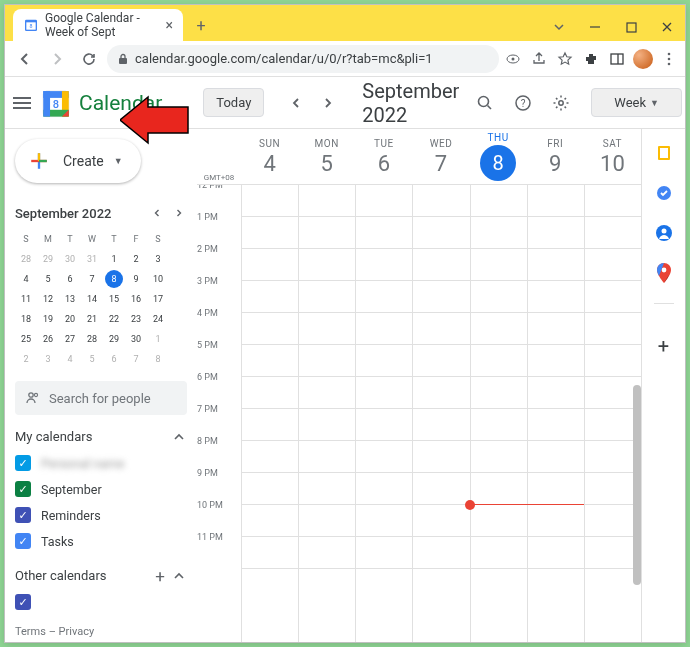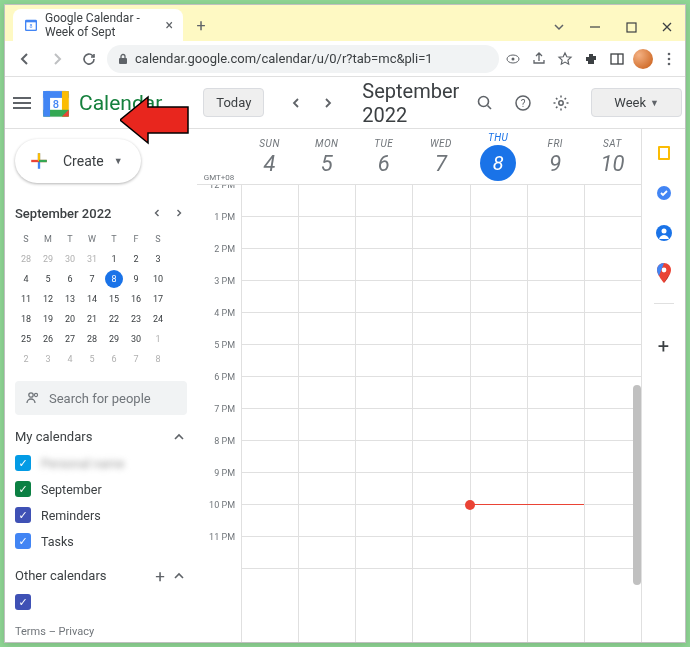--- a/index.html
+++ b/index.html
@@ -7,7 +7,7 @@
 .browser-window { position: absolute; top: 4px; left: 4px; right: 4px; bottom: 4px; background: #fff; border: 1px solid #c0c0c0; box-shadow: 0 2px 8px rgba(0,0,0,0.15); }
 
 
-.titlebar { height: 36px; background: #fef9c3; display: flex; align-items: flex-end; }
+.titlebar { height: 36px; background: #fde047; display: flex; align-items: flex-end; }
 .tab { background: #fff; border-radius: 8px 8px 0 0; height: 32px; margin-left: 8px; padding: 0 10px; display: flex; align-items: center; gap: 6px; font-size: 12px; color: #3c4043; width: 170px; position: relative; }
 .tab .favicon { width: 16px; height: 16px; display: inline-flex; }
 .tab .close { margin-left: auto; font-size: 14px; color: #5f6368; }

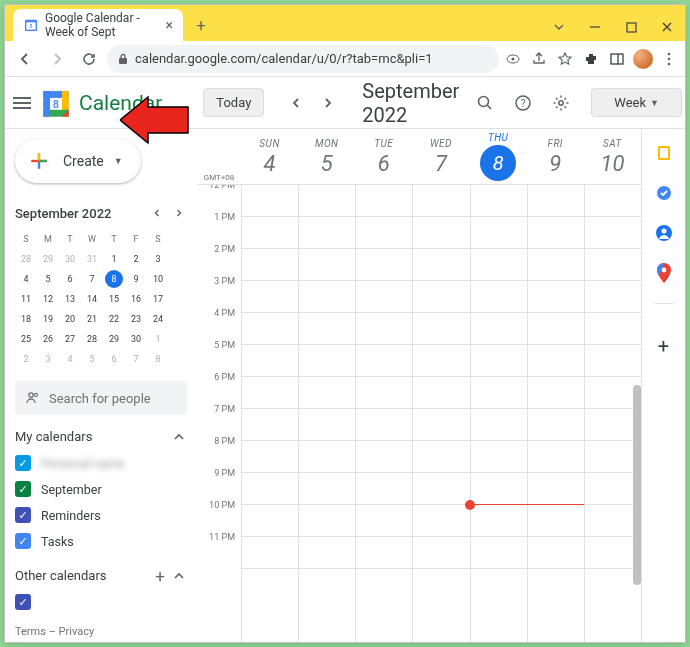--- a/index.html
+++ b/index.html
@@ -77,7 +77,7 @@
 .main-grid { flex: 1; display: flex; flex-direction: column; position: relative; }
 .day-headers { display: flex; height: 56px; border-bottom: 1px solid #e0e0e0; }
 .tz { width: 44px; font-size: 8px; color: #70757a; display: flex; align-items: flex-end; justify-content: center; padding-bottom: 2px; }
-.day-col-hdr { flex: 1; display: flex; flex-direction: column; align-items: center; justify-content: center; gap: 2px; font-style: italic; }
+.day-col-hdr { flex: 1; display: flex; flex-direction: column; align-items: center; justify-content: center; gap: 2px; }
 .day-name { font-size: 10px; color: #70757a; letter-spacing: 0.5px; }
 .day-num { font-size: 22px; color: #70757a; }
 .day-col-hdr.today .day-name { color: #1a73e8; }

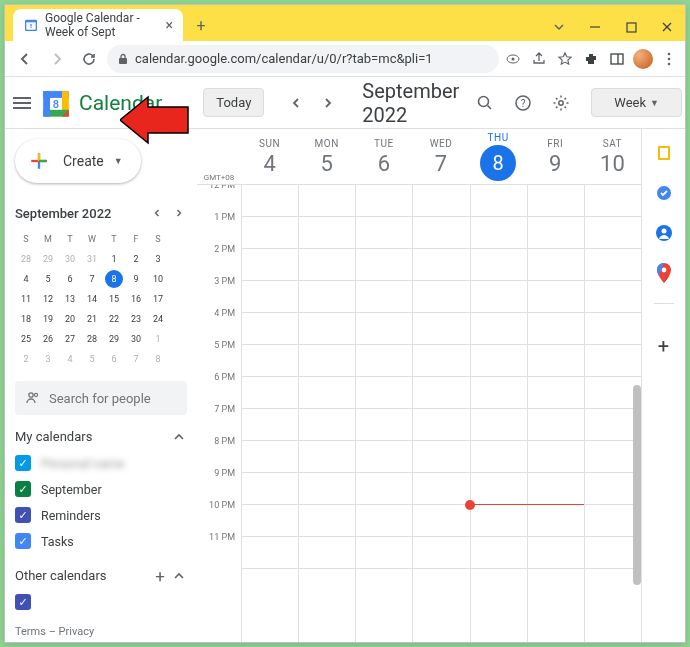--- a/index.html
+++ b/index.html
@@ -85,7 +85,7 @@
 
 .time-grid { flex: 1; display: flex; overflow: hidden; position: relative; }
 .time-labels { width: 44px; }
-.time-row { height: 32px; font-size: 9px; color: #70757a; text-align: right; padding-right: 6px; position: relative; top: -5px; }
+.time-row { height: 32px; font-size: 9px; color: #70757a; text-align: left; padding-right: 6px; position: relative; top: -5px; }
 .grid-cols { flex: 1; display: flex; position: relative; }
 .grid-col { flex: 1; border-left: 1px solid #e0e0e0; }
 .grid-col .hour { height: 32px; border-bottom: 1px solid #e0e0e0; }

